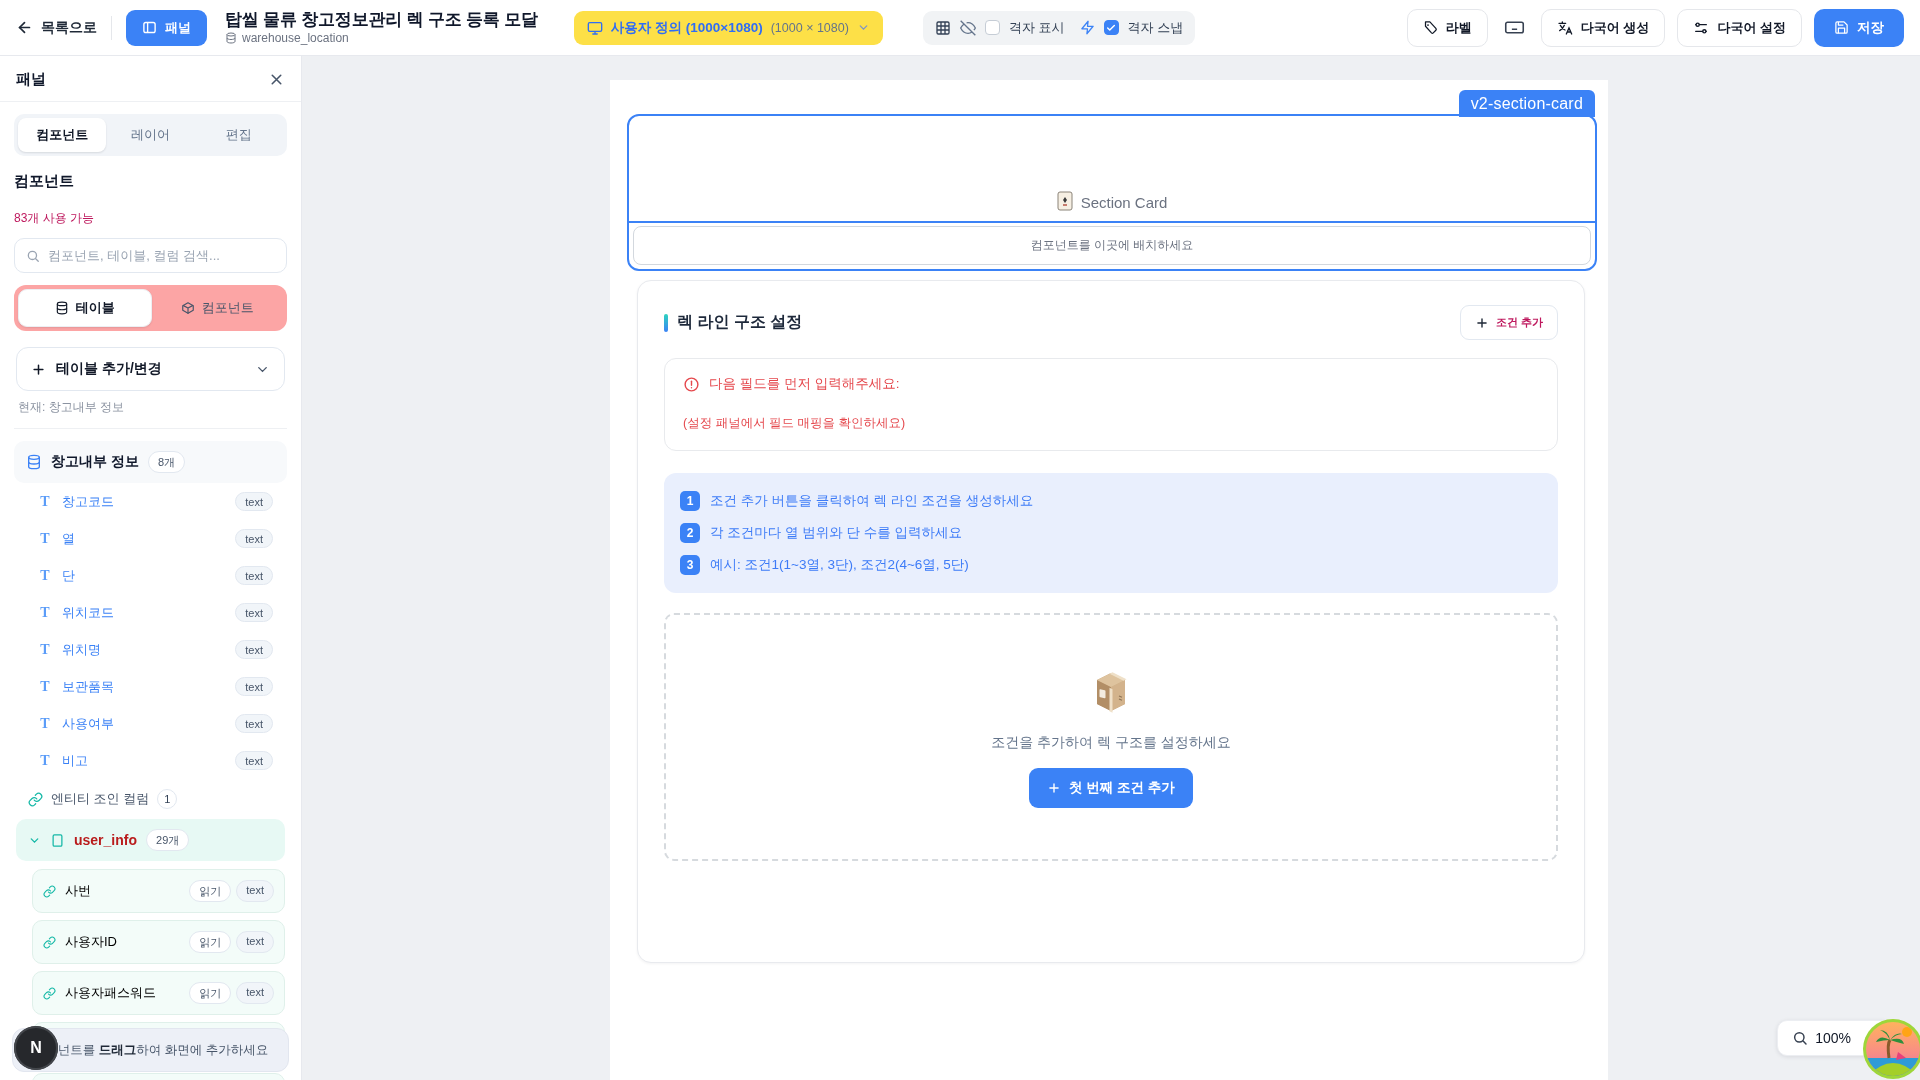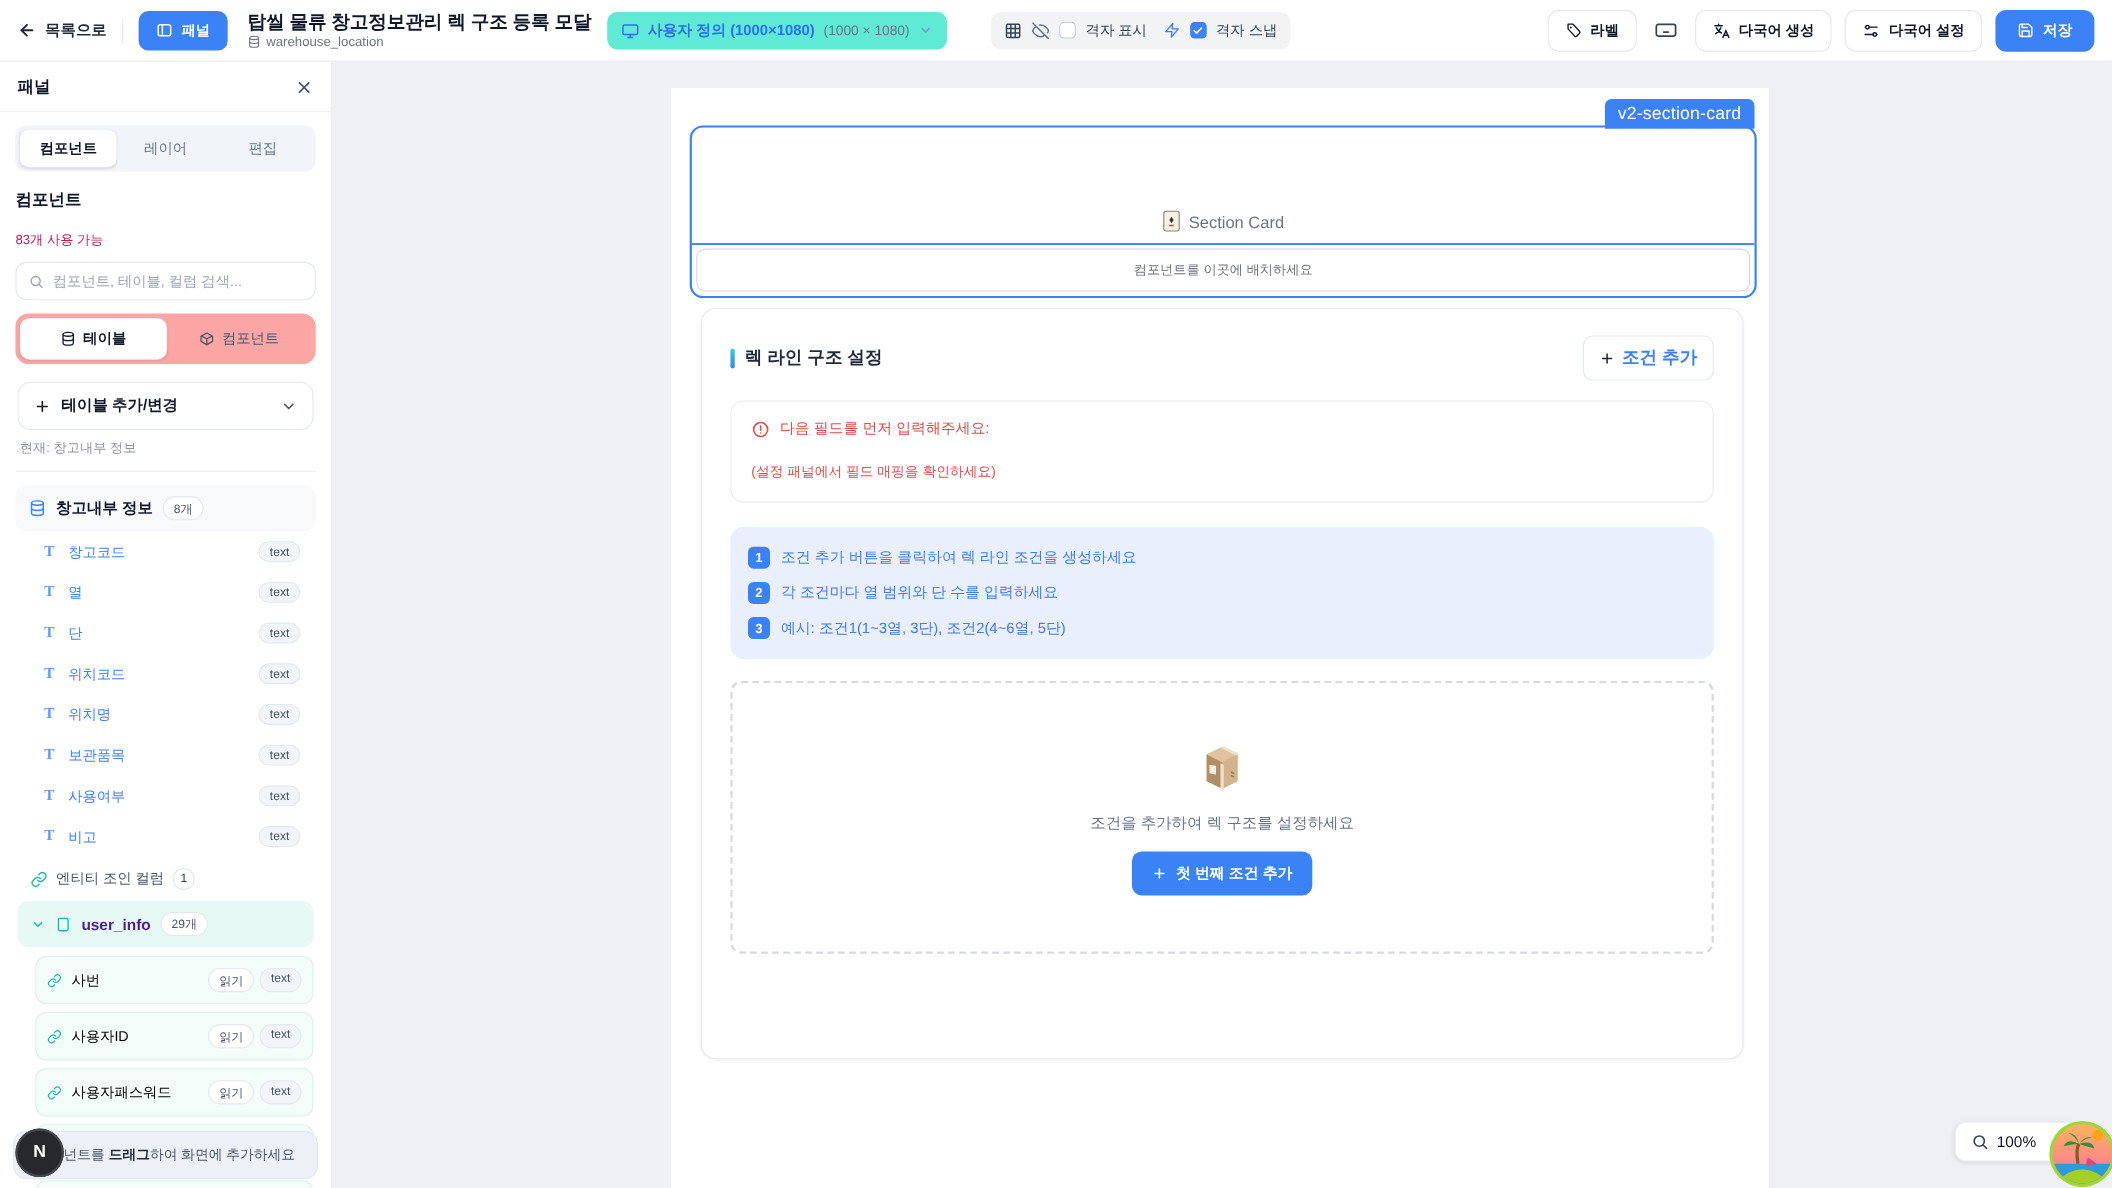--- a/index.html
+++ b/index.html
@@ -18,8 +18,8 @@
   .title-block { margin-left:4px; }
   .title-block h1 { font-size:17px; font-weight:800; color:#0f172a; line-height:1.15; letter-spacing:-0.2px; }
   .subtitle { display:flex; align-items:center; gap:5px; color:#6b7280; font-size:12px; margin-top:2px; }
-  .viewport-pill { display:flex; align-items:center; gap:8px; background:#5eead4; border-radius:9px;
-    padding:8px 13px; cursor:pointer; }
+  .viewport-pill { display:flex; align-items:center; gap:8px; background:#fde047; border-radius:9px;
+    padding:8px 13px; margin-left:22px; cursor:pointer; }
   .viewport-pill .vp-main { color:#2f6df6; font-size:13.5px; font-weight:700; }
   .viewport-pill .vp-sub { color:#64748b; font-size:12.5px; }
   .grid-group { display:flex; align-items:center; gap:9px; background:#f1f3f5; border-radius:9px;

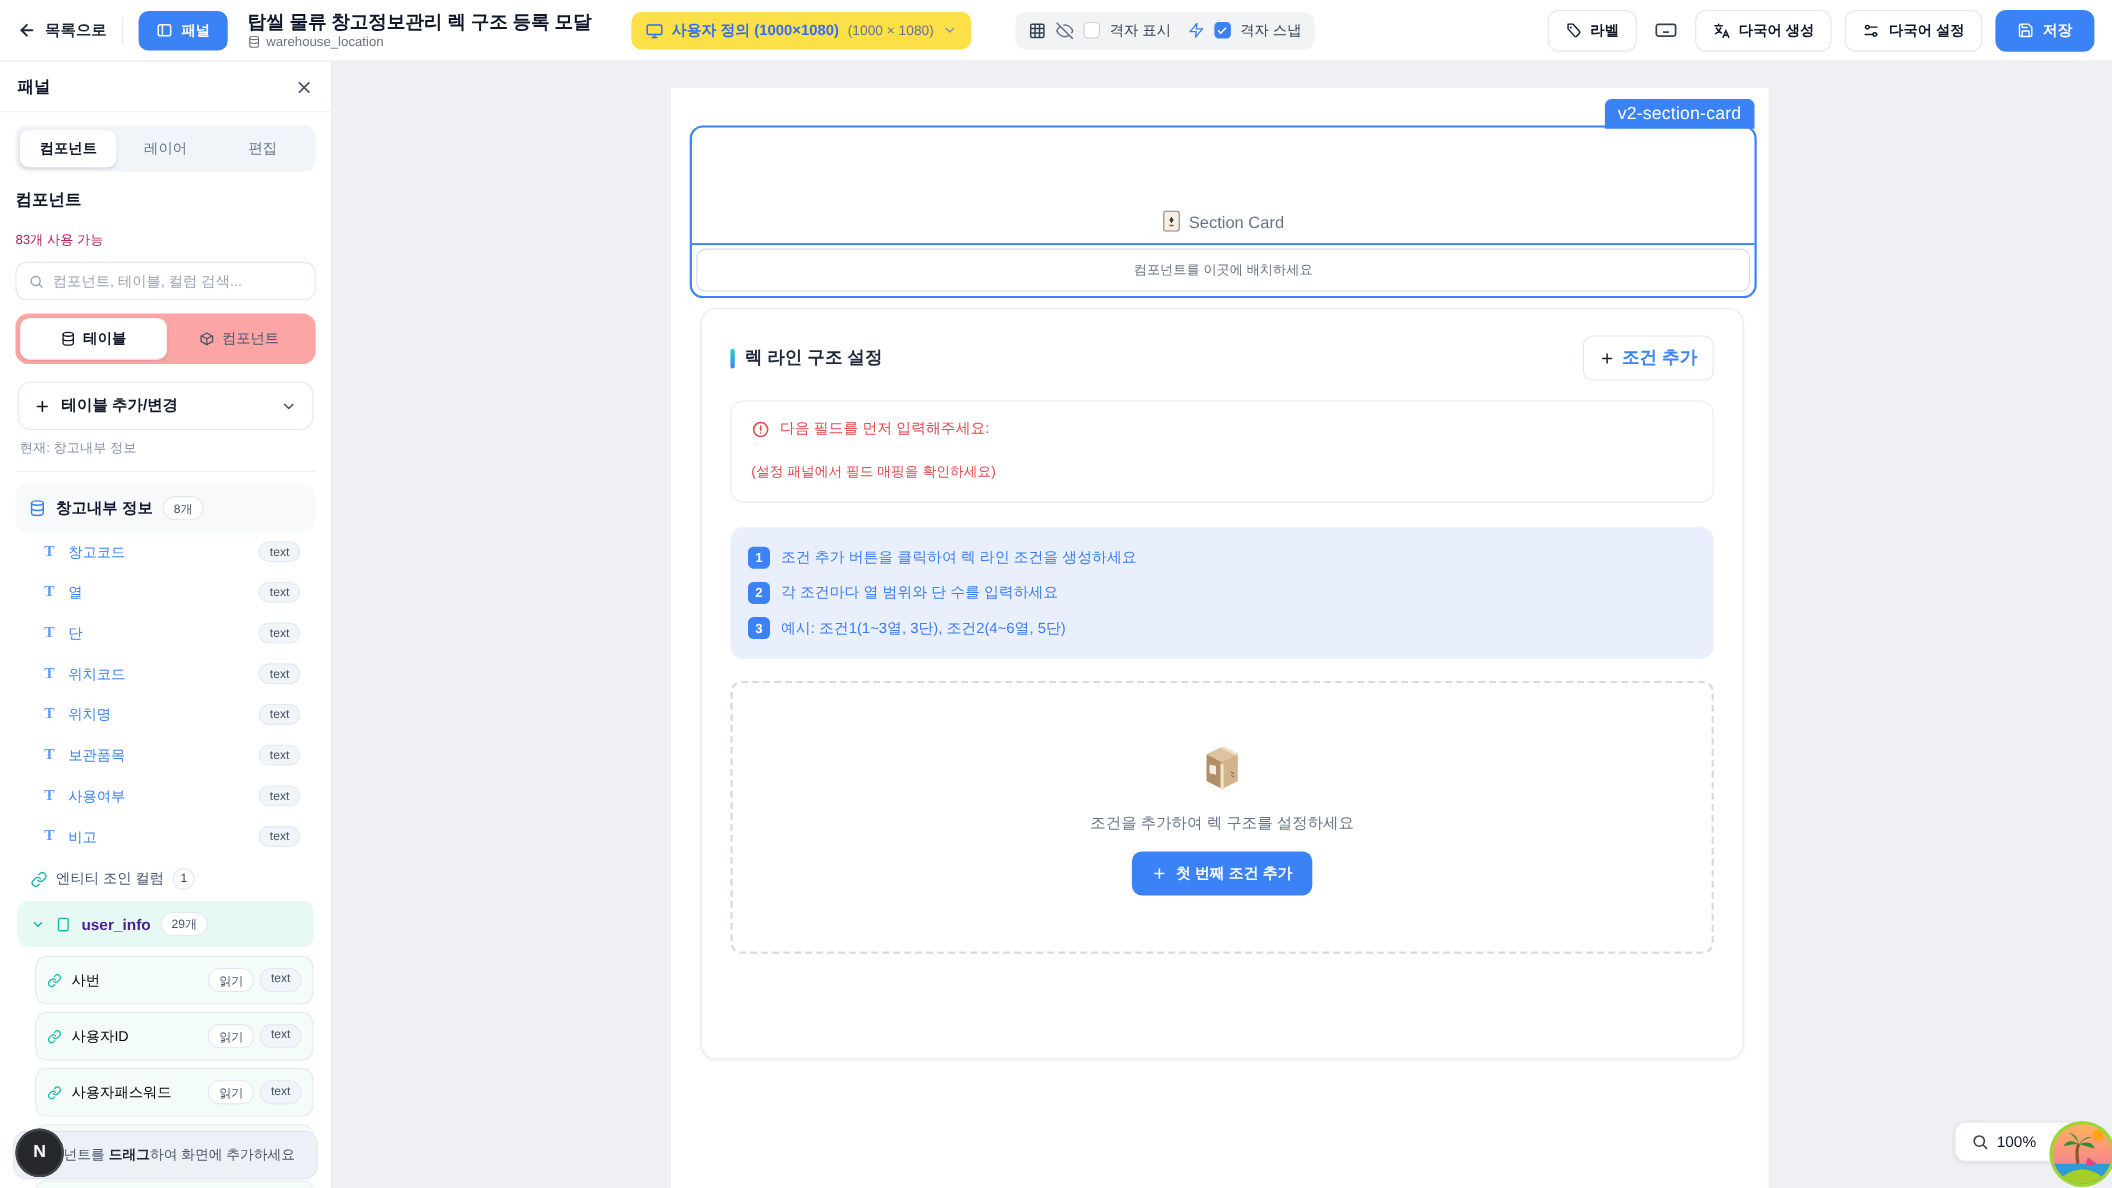--- a/index.html
+++ b/index.html
@@ -113,7 +113,7 @@
   .accent { width:4px; height:18px; border-radius:2px; background:linear-gradient(180deg,#2dd4bf,#3b82f6); margin-right:9px; }
   .rc-title { font-size:16px; font-weight:800; color:#1e293b; }
   .btn-add-cond { margin-left:auto; display:flex; align-items:center; gap:7px; background:#fff;
-    border:1px solid #e2e8f0; border-radius:9px; padding:9px 14px; font-size:16px; font-weight:600; color:#3b82f6; }
+    border:1px solid #e2e8f0; border-radius:9px; padding:9px 14px; font-size:11px; font-weight:600; color:#be185d; }
   .warn-box { border:1px solid #e8eaed; border-radius:12px; padding:16px 18px 18px; margin-bottom:22px; }
   .warn-row { display:flex; align-items:center; gap:9px; color:#e5484d; font-size:13.5px; }
   .warn-strong { color:#e5484d; font-size:13.5px; font-weight:800; margin:8px 0 0 26px; }

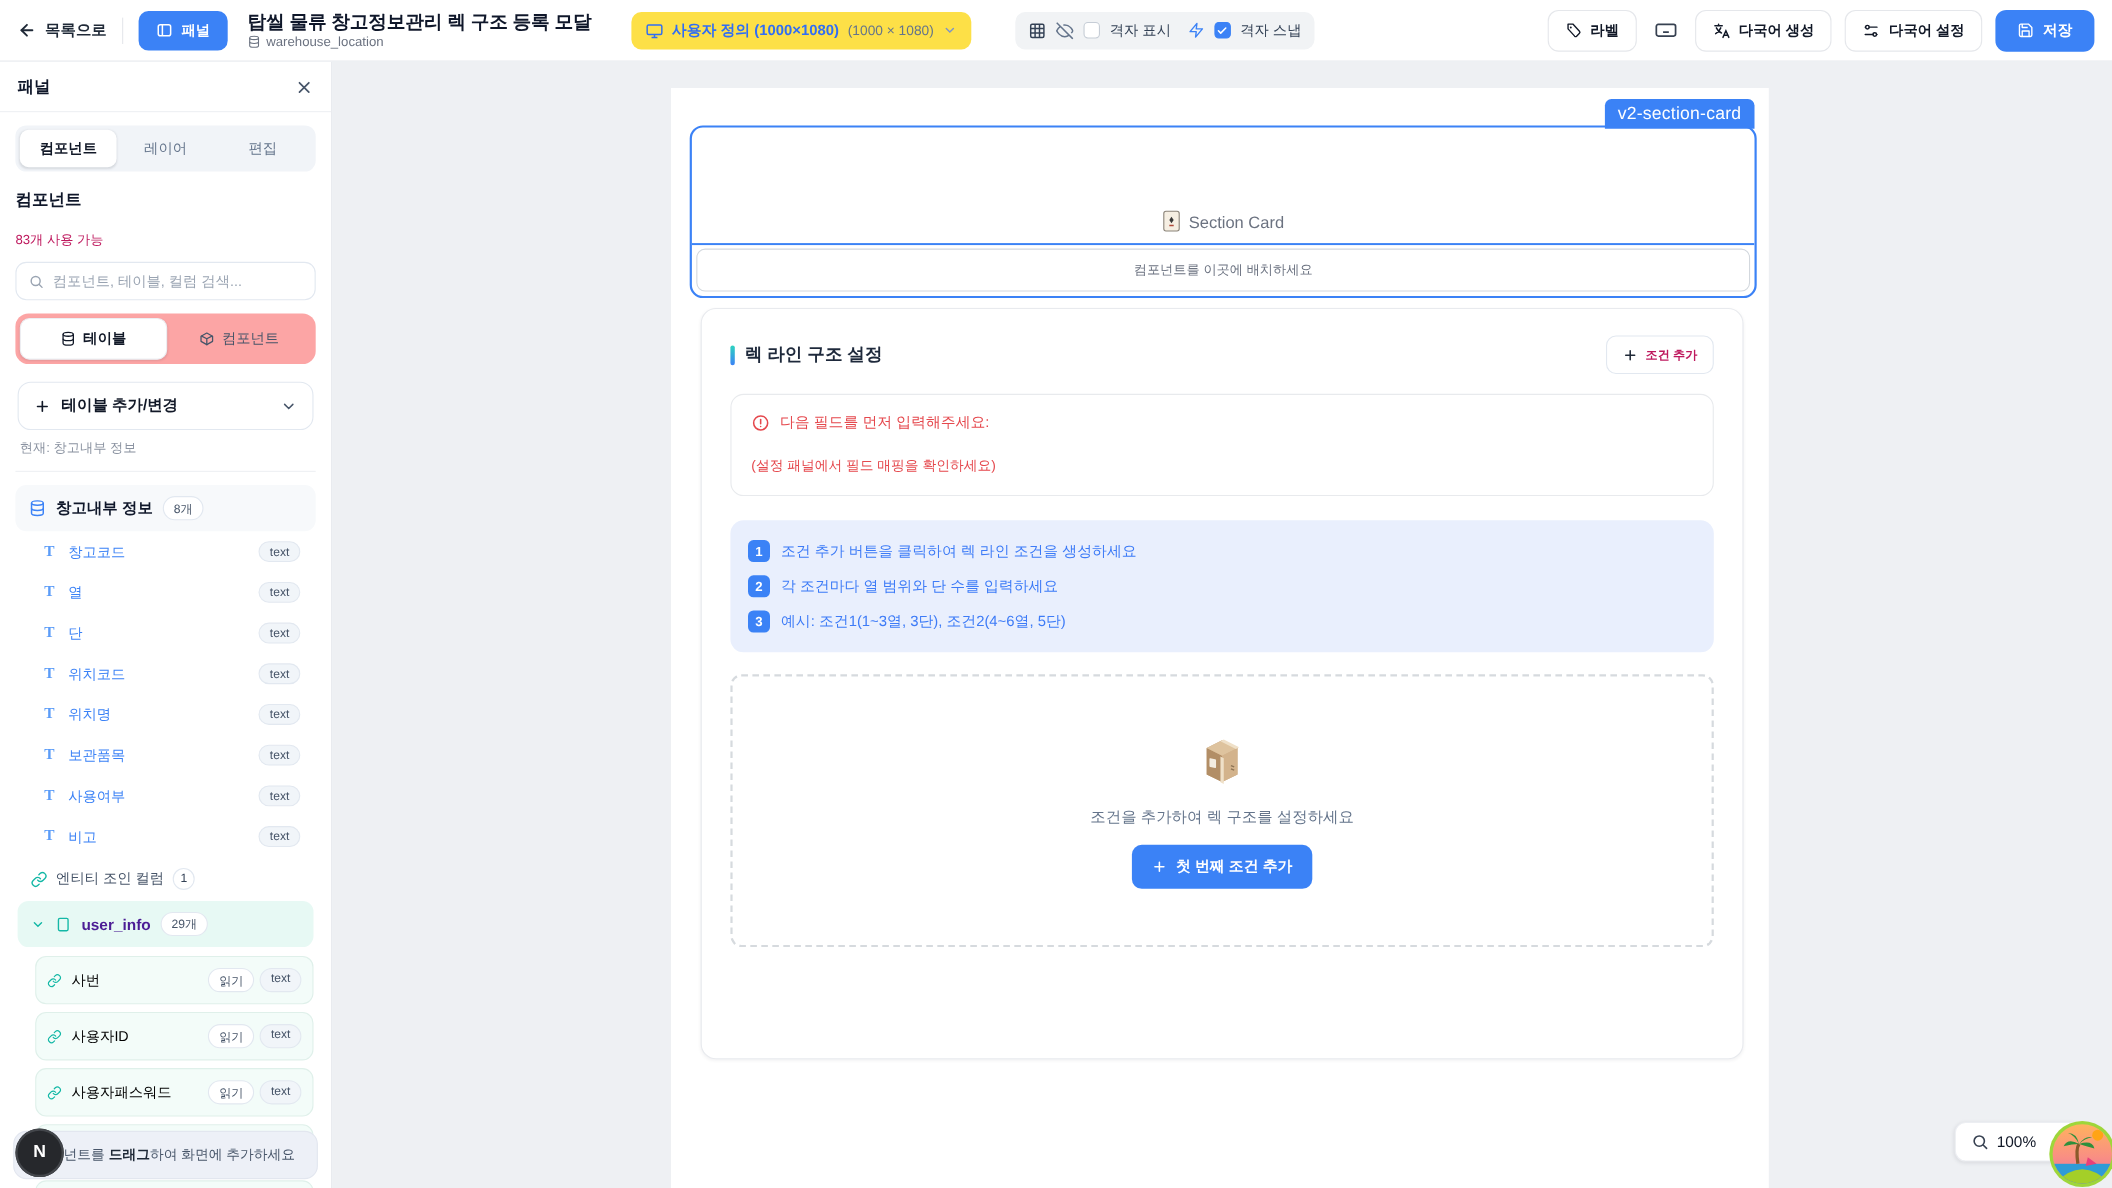--- a/index.html
+++ b/index.html
@@ -79,7 +79,7 @@
     font-size:11px; color:#334155; display:flex; align-items:center; justify-content:center; }
   .join-table { display:flex; align-items:center; gap:9px; background:#e7f9f4; border-radius:10px;
     padding:10px 12px; margin:2px 2px 8px; }
-  .join-table .jt-name { font-size:14px; font-weight:800; color:#4c1d95; }
+  .join-table .jt-name { font-size:14px; font-weight:800; color:#b91c1c; }
   .join-item { display:flex; align-items:center; gap:9px; background:#f3fcf9; border:1px solid #dff0ea;
     border-radius:10px; padding:10px 10px; margin:0 2px 7px 18px; }
   .join-item .ji-name { font-size:13px; color:#000000; }

